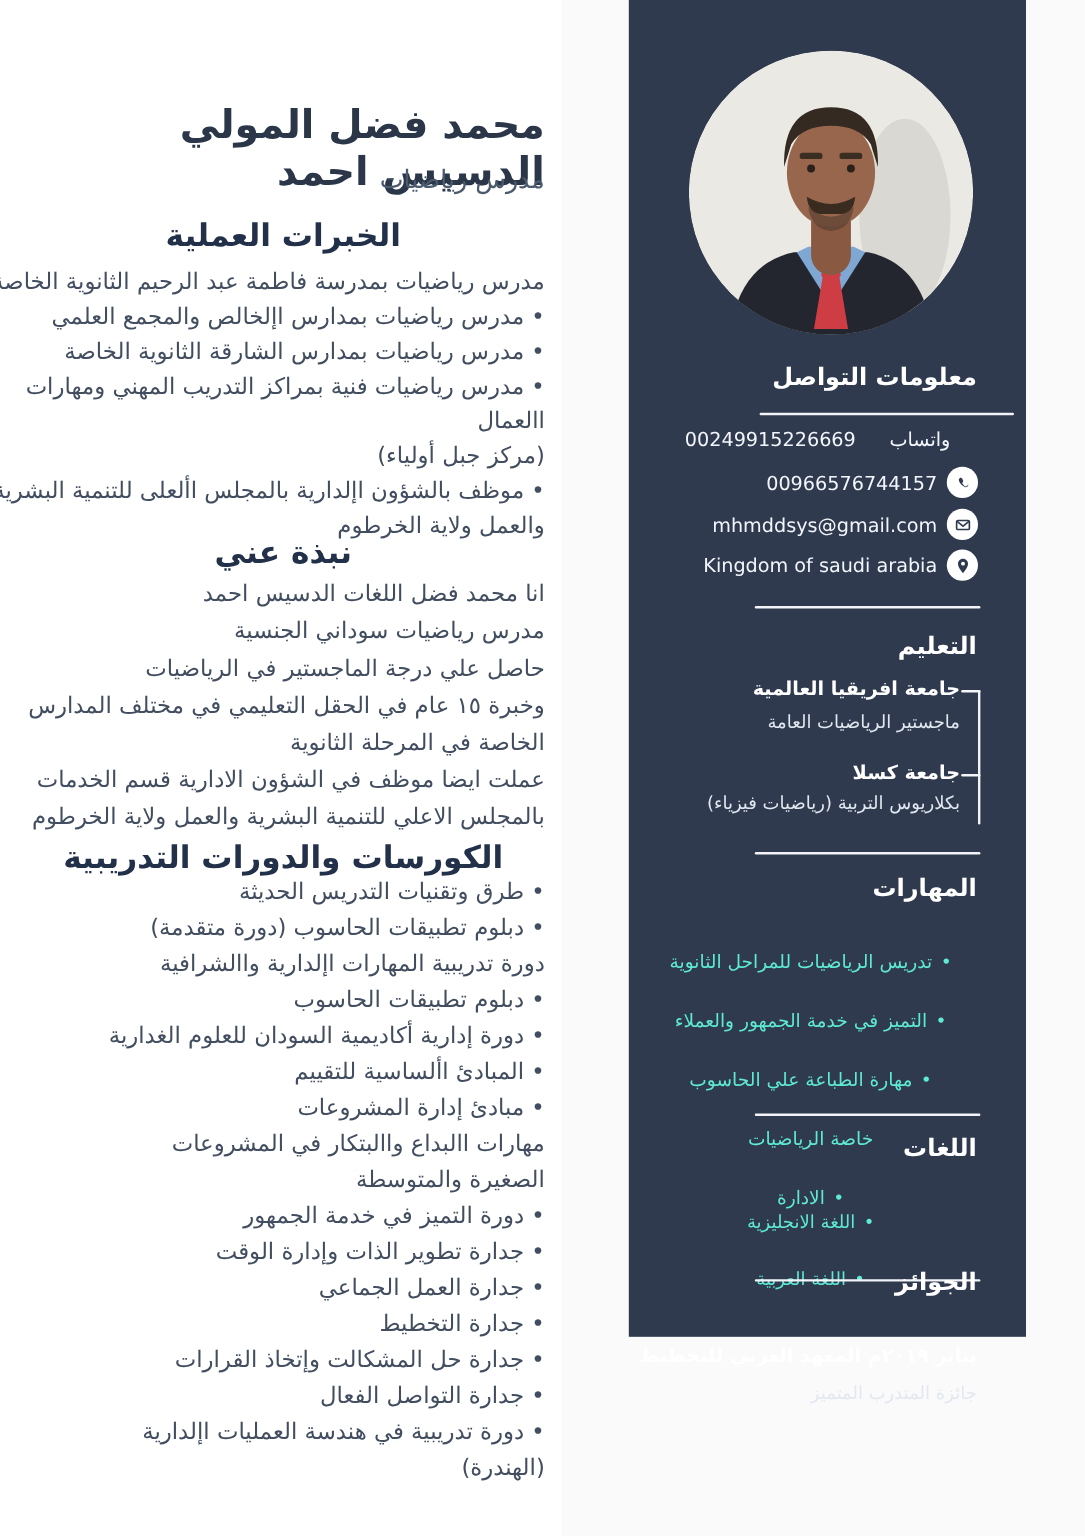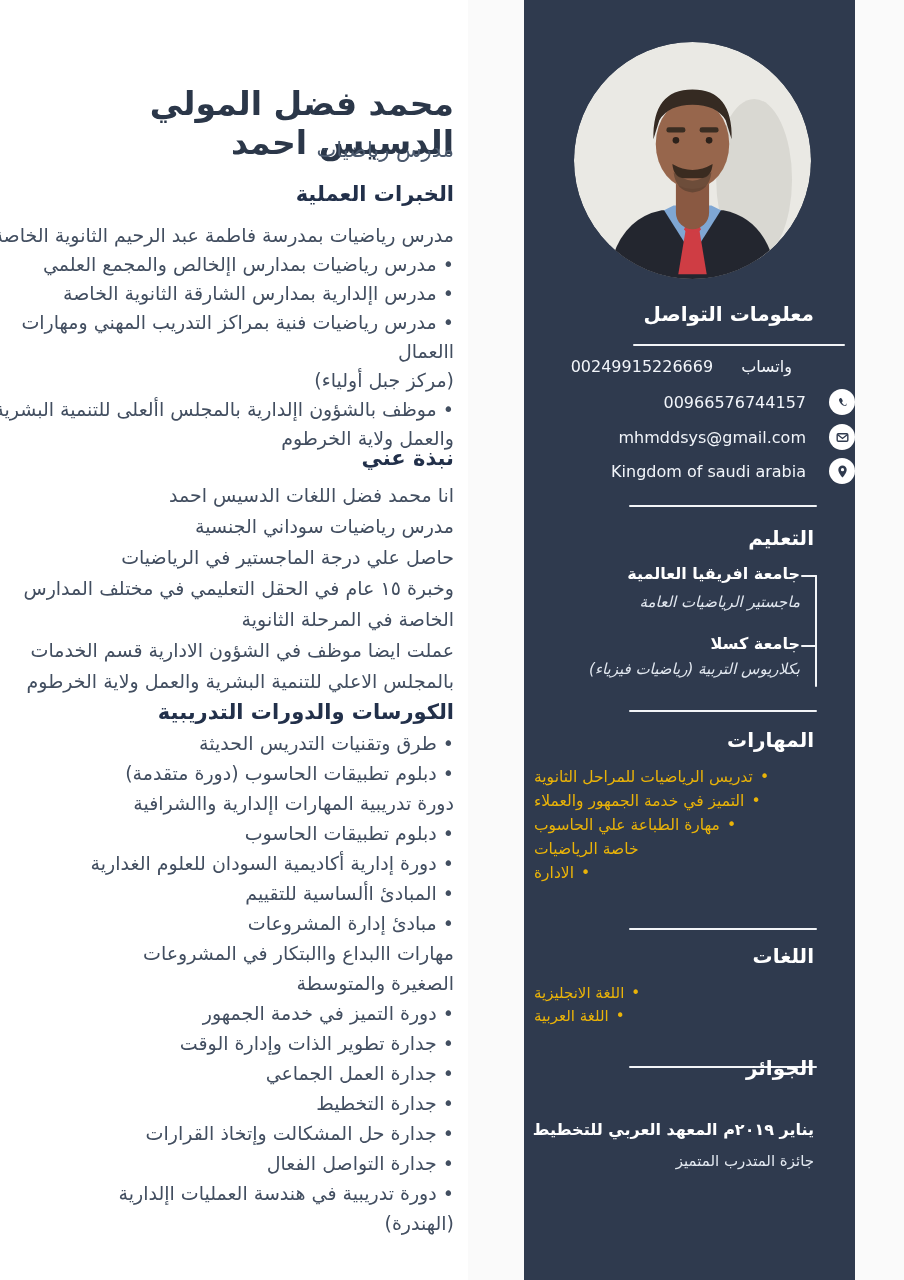--- a/index.html
+++ b/index.html
@@ -17,7 +17,7 @@
   .abs{position:absolute;right:14px;left:18px;text-align:right;}
   .name{font-size:33px;font-weight:700;color:#2b3749;letter-spacing:0;}
   .subtitle{font-size:21px;color:#4c5a6e;}
-  .mhead{font-size:21px;font-weight:700;color:#22304a;}
+  .mhead{font-size:26px;font-weight:700;color:#22304a;text-align:center;}
   .mline{font-size:19px;color:#424e60;line-height:29px;white-space:nowrap;}
   .mline2{line-height:31px;}
   .mline3{line-height:30px;}

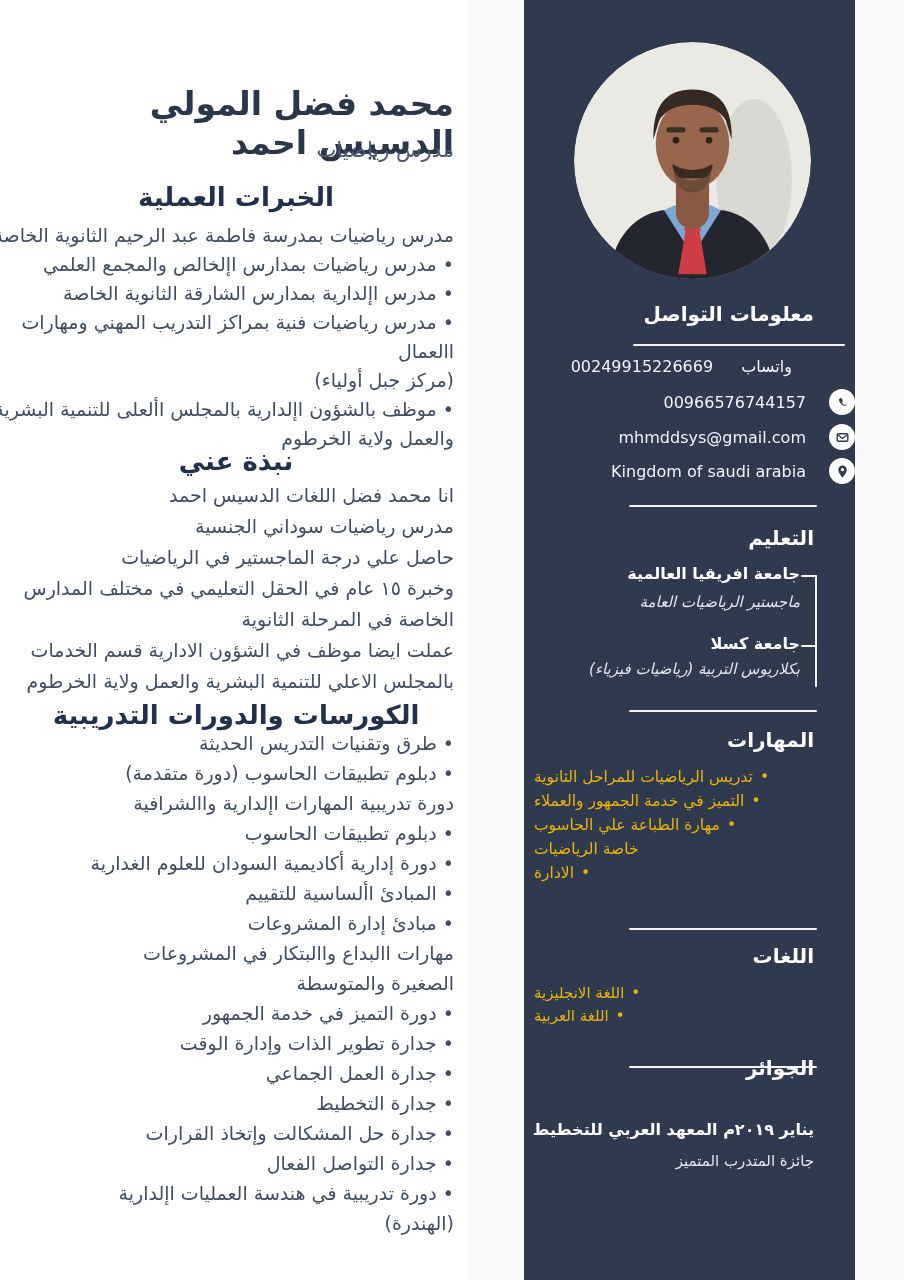--- a/index.html
+++ b/index.html
@@ -53,7 +53,7 @@
     <div class="abs" style="top:221px">
       <div class="mline">مدرس رياضيات بمدرسة فاطمة عبد الرحيم الثانوية الخاصة</div>
       <div class="mline">• مدرس رياضيات بمدارس اإلخالص والمجمع العلمي</div>
-      <div class="mline">• مدرس اإلدارية بمدارس الشارقة الثانوية الخاصة</div>
+      <div class="mline">• مدرس رياضيات بمدارس الشارقة الثانوية الخاصة</div>
       <div class="mline">• مدرس رياضيات فنية بمراكز التدريب المهني ومهارات</div>
       <div class="mline">االعمال</div>
       <div class="mline">(مركز جبل أولياء)</div>

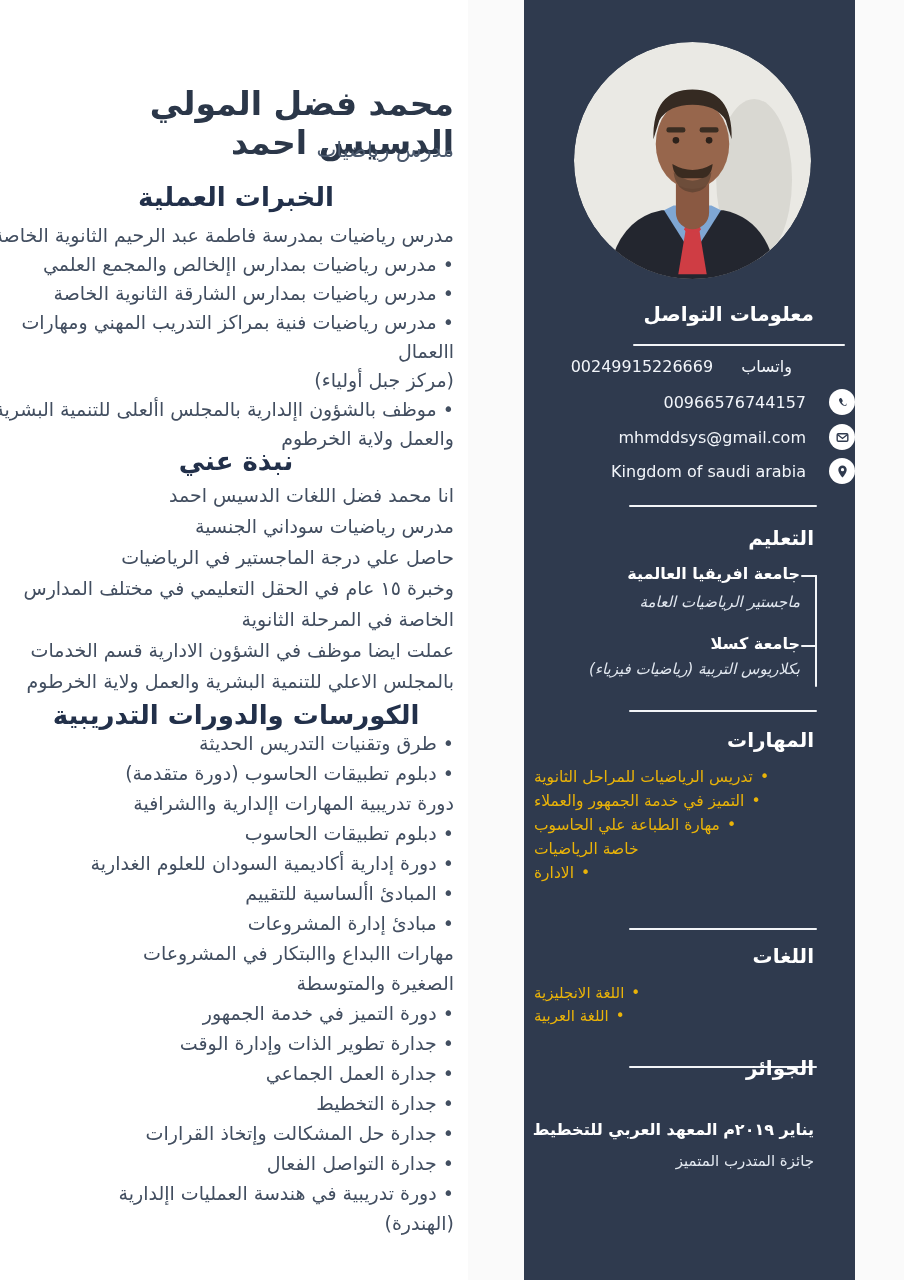--- a/index.html
+++ b/index.html
@@ -23,7 +23,7 @@
   .mline3{line-height:30px;}
   
   .sidebar{
-    position:absolute;left:524px;top:0;width:331px;height:1280px;
+    position:absolute;left:524px;top:0;width:331px;height:1114px;
     background:#2f3a4e;direction:rtl;color:#eef1f6;
   }
   .sline{position:absolute;height:2px;background:#f2f4f7;border-radius:1px;}

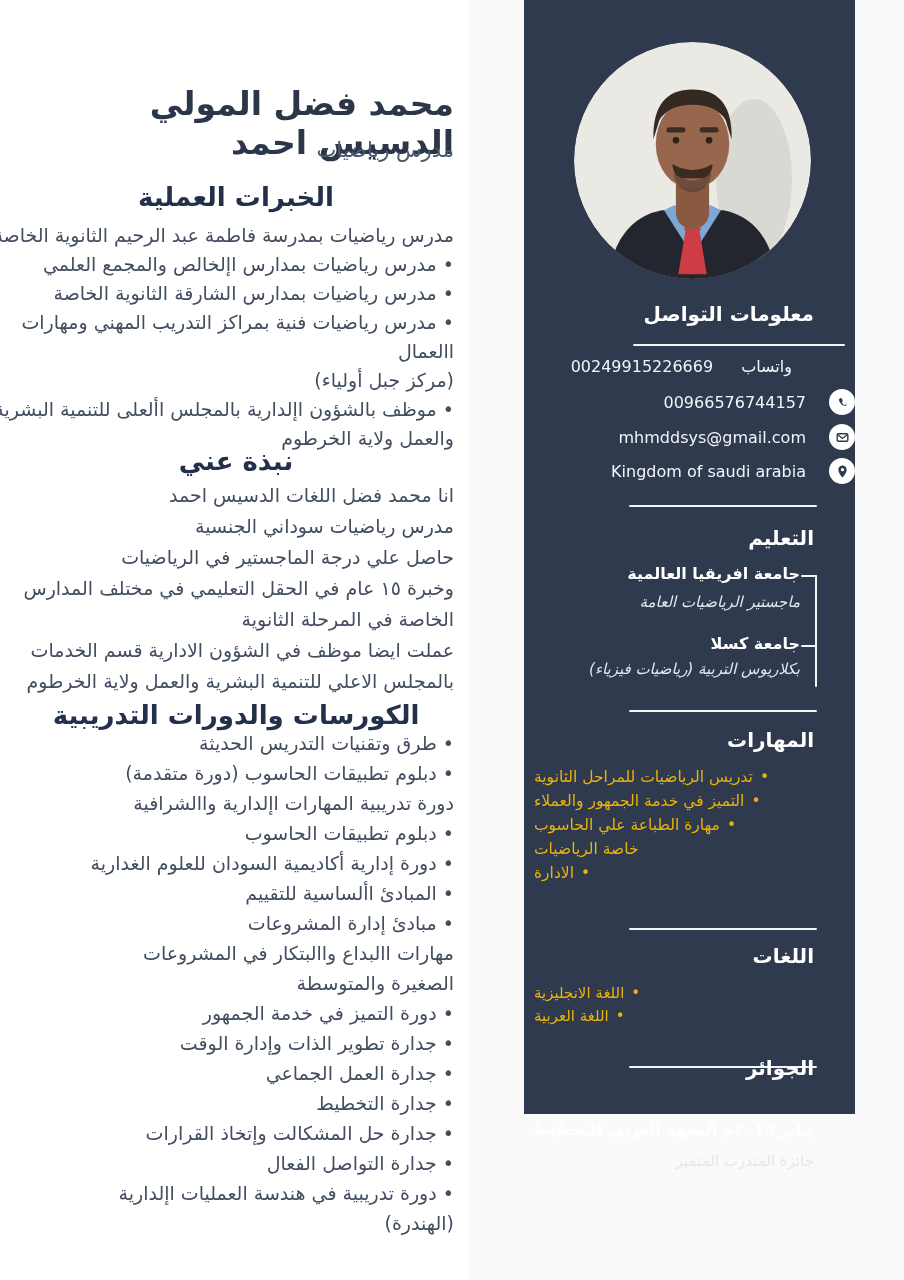--- a/index.html
+++ b/index.html
@@ -29,7 +29,7 @@
   .sline{position:absolute;height:2px;background:#f2f4f7;border-radius:1px;}
   .shead{position:absolute;font-size:20px;font-weight:700;color:#ffffff;right:41px;text-align:right;white-space:nowrap;}
   .avatar{position:absolute;left:50px;top:42px;width:237px;height:237px;border-radius:50%;overflow:hidden;}
-  .crow{position:absolute;right:0;left:0;display:flex;flex-direction:row;align-items:center;justify-content:flex-start;direction:rtl;gap:23px;height:28px;}
+  .crow{position:absolute;right:0;left:0;display:flex;flex-direction:row;align-items:center;justify-content:flex-start;direction:rtl;gap:8px;padding-right:40px;height:28px;}
   .crow .ctext{font-size:16px;color:#f2f5fa;white-space:nowrap;}
   .icirc{width:26px;height:26px;border-radius:50%;background:#ffffff;display:flex;align-items:center;justify-content:center;flex:0 0 auto;}
   .edu-t{position:absolute;right:55px;font-size:16px;font-weight:700;color:#ffffff;text-align:right;white-space:nowrap;}

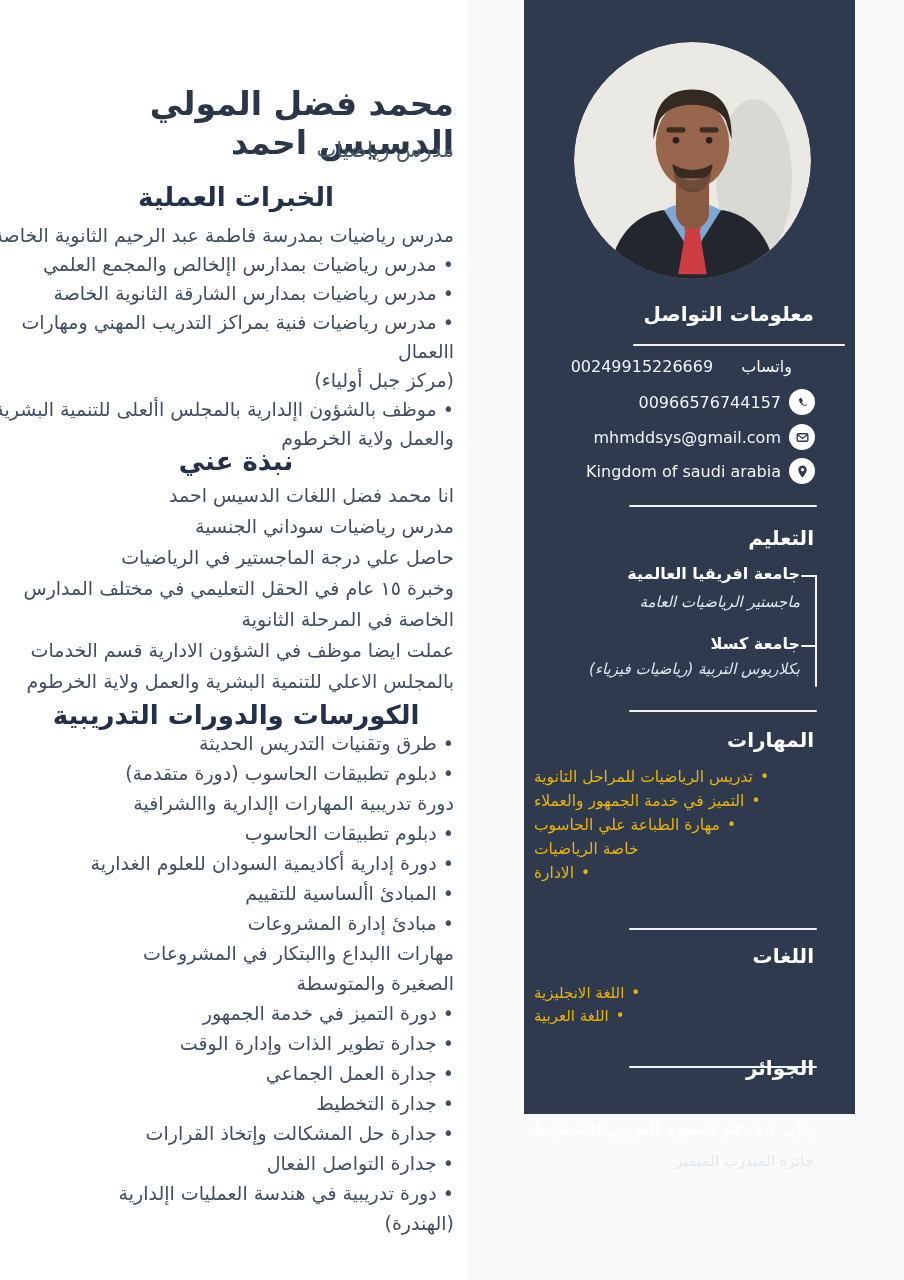--- a/index.html
+++ b/index.html
@@ -33,7 +33,7 @@
   .crow .ctext{font-size:16px;color:#f2f5fa;white-space:nowrap;}
   .icirc{width:26px;height:26px;border-radius:50%;background:#ffffff;display:flex;align-items:center;justify-content:center;flex:0 0 auto;}
   .edu-t{position:absolute;right:55px;font-size:16px;font-weight:700;color:#ffffff;text-align:right;white-space:nowrap;}
-  .edu-d{position:absolute;right:55px;font-size:15px;color:#e2e8f0;text-align:right;white-space:nowrap;font-style:italic;}
+  .edu-d{position:absolute;right:55px;font-size:15px;color:#e2e8f0;text-align:right;white-space:nowrap;}
   .srow{font-size:15.5px;color:#eab308;line-height:24px;text-align:left;white-space:nowrap;}
   .slist{position:absolute;right:38px;left:10px;text-align:right;}
   .blt{display:inline-block;margin-left:7px;}

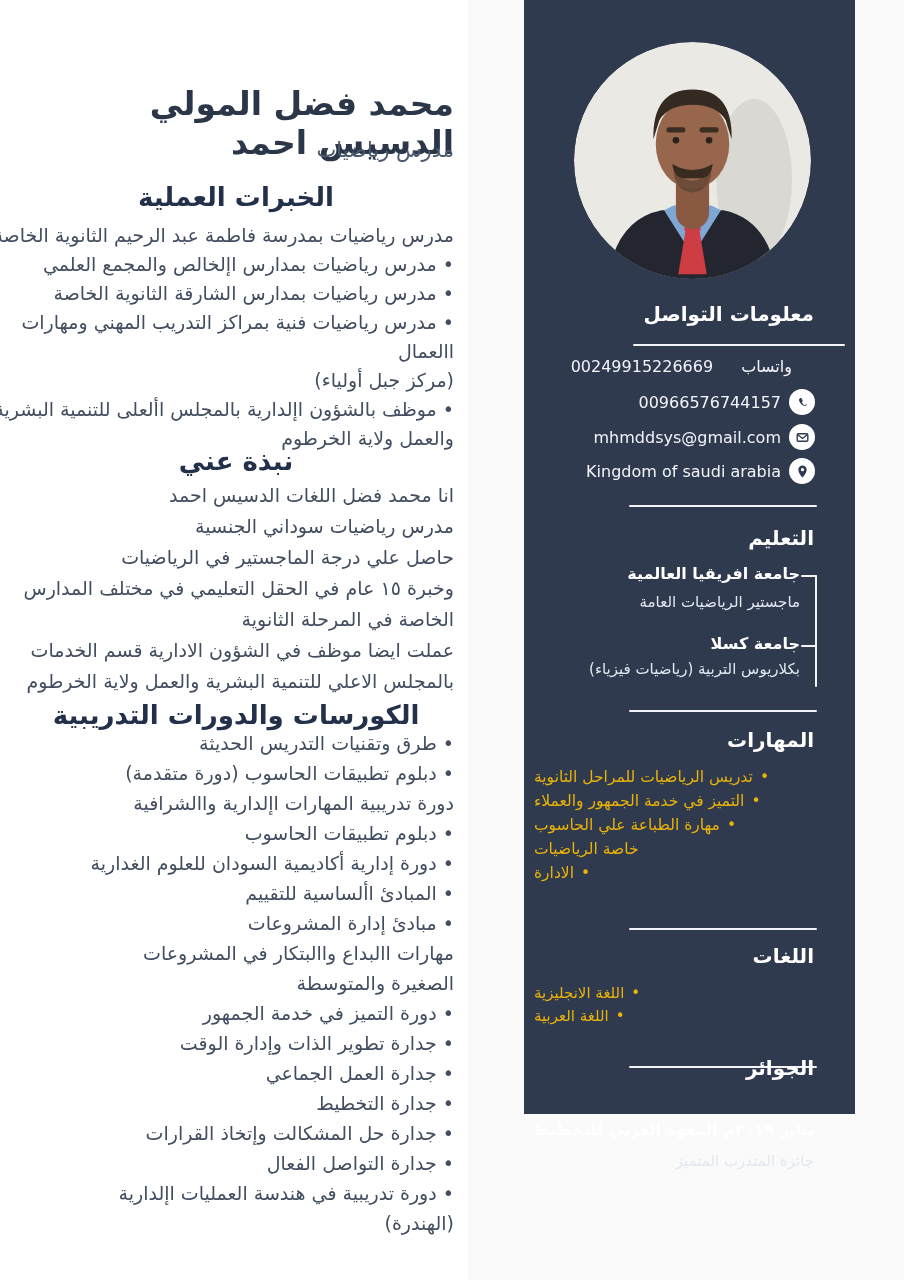--- a/index.html
+++ b/index.html
@@ -34,7 +34,7 @@
   .icirc{width:26px;height:26px;border-radius:50%;background:#ffffff;display:flex;align-items:center;justify-content:center;flex:0 0 auto;}
   .edu-t{position:absolute;right:55px;font-size:16px;font-weight:700;color:#ffffff;text-align:right;white-space:nowrap;}
   .edu-d{position:absolute;right:55px;font-size:15px;color:#e2e8f0;text-align:right;white-space:nowrap;}
-  .srow{font-size:15.5px;color:#eab308;line-height:24px;text-align:left;white-space:nowrap;}
+  .srow{font-size:15.5px;color:#5eead4;line-height:24px;text-align:center;white-space:nowrap;margin-top:25px;}
   .slist{position:absolute;right:38px;left:10px;text-align:right;}
   .blt{display:inline-block;margin-left:7px;}
   .award1{position:absolute;right:41px;font-size:16px;font-weight:700;color:#ffffff;text-align:right;white-space:nowrap;margin-left:21px;}

